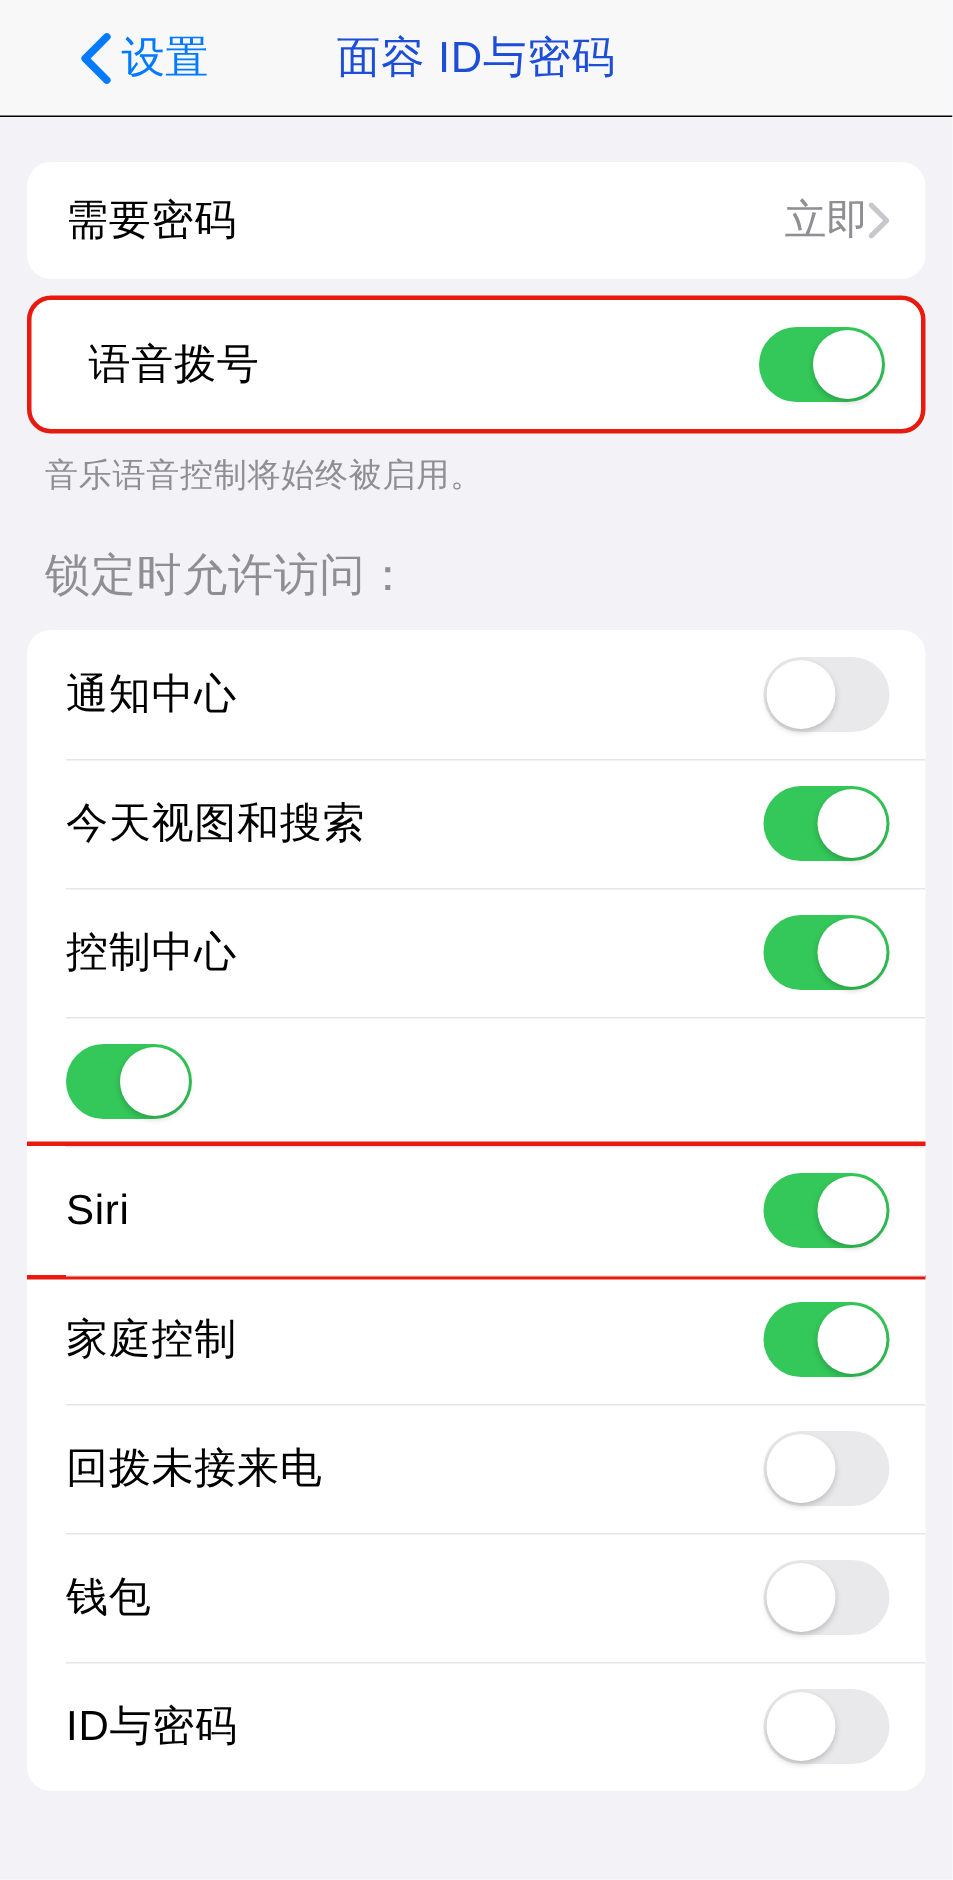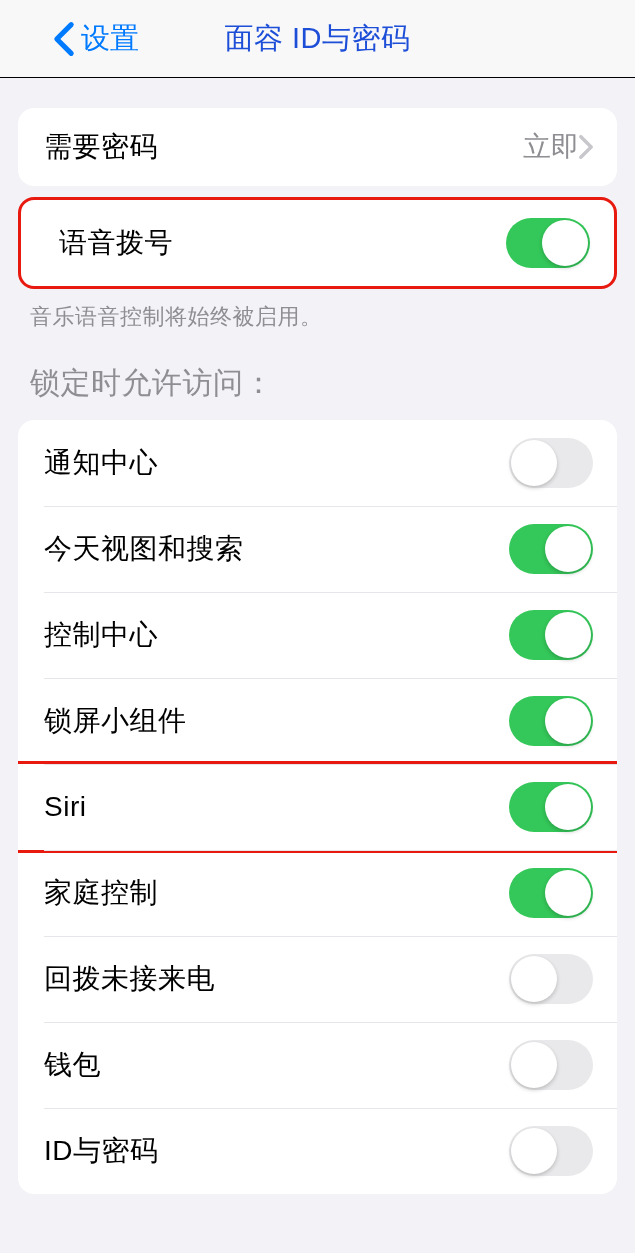--- a/index.html
+++ b/index.html
@@ -226,7 +226,6 @@
         </div>
       </div>
       <div class="row">
-        <span class="row-label">锁屏小组件</span>
         <div class="toggle toggle-on">
           <div class="toggle-knob"></div>
         </div>

